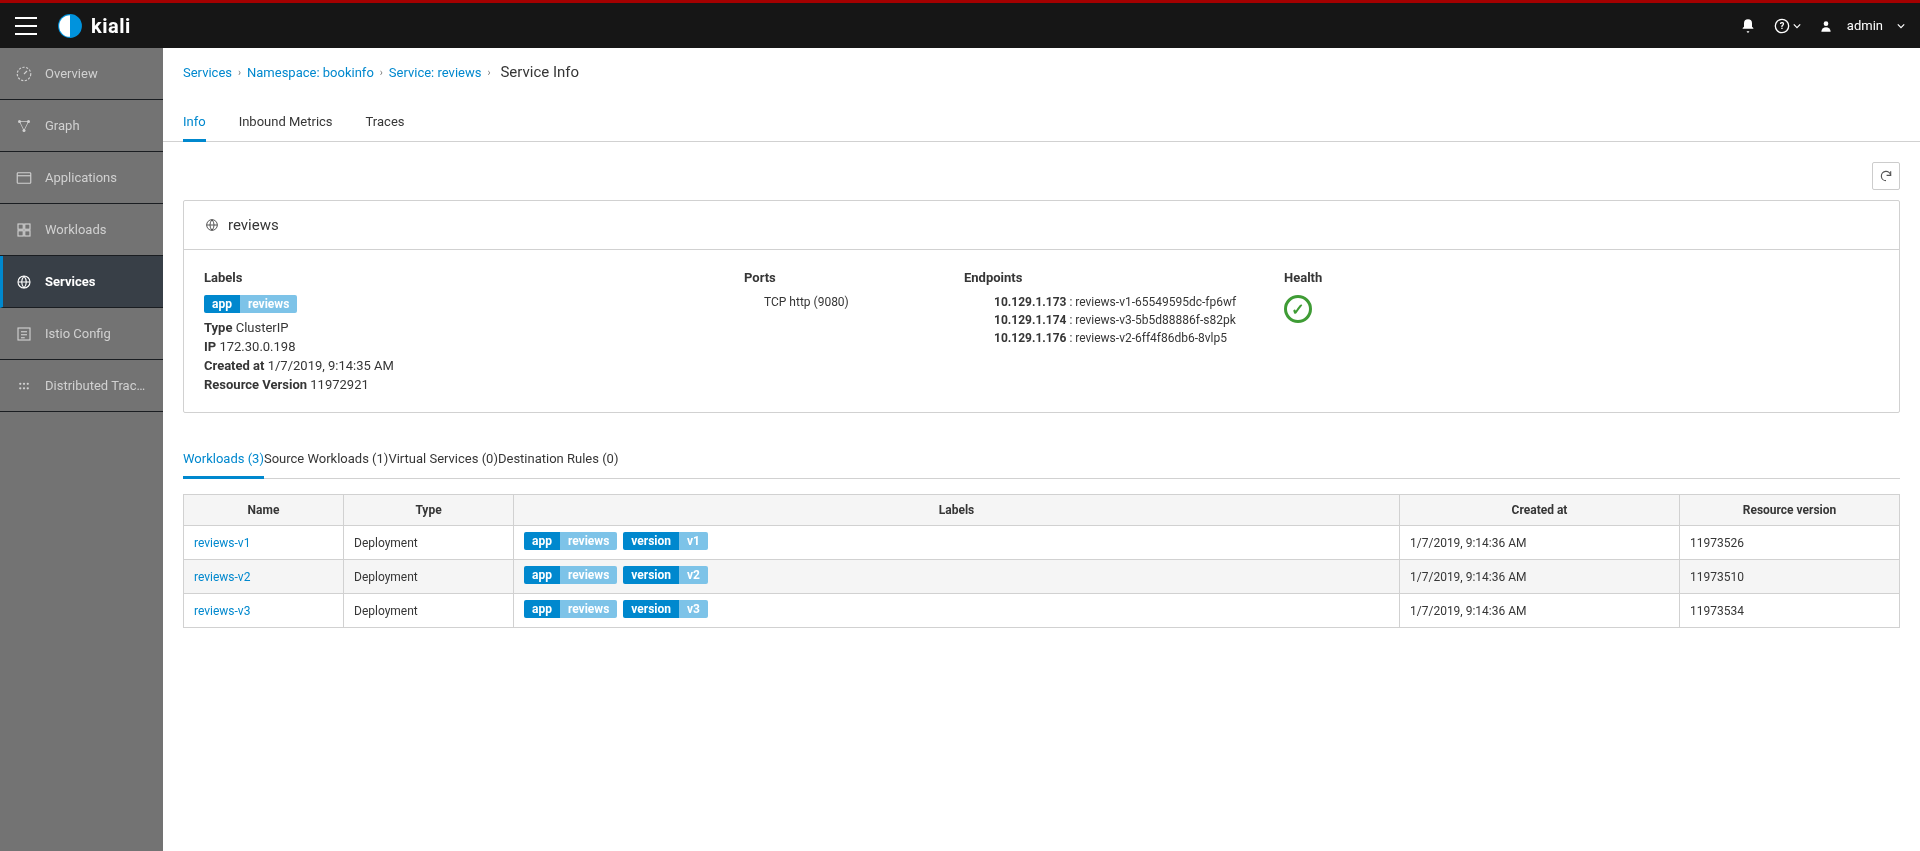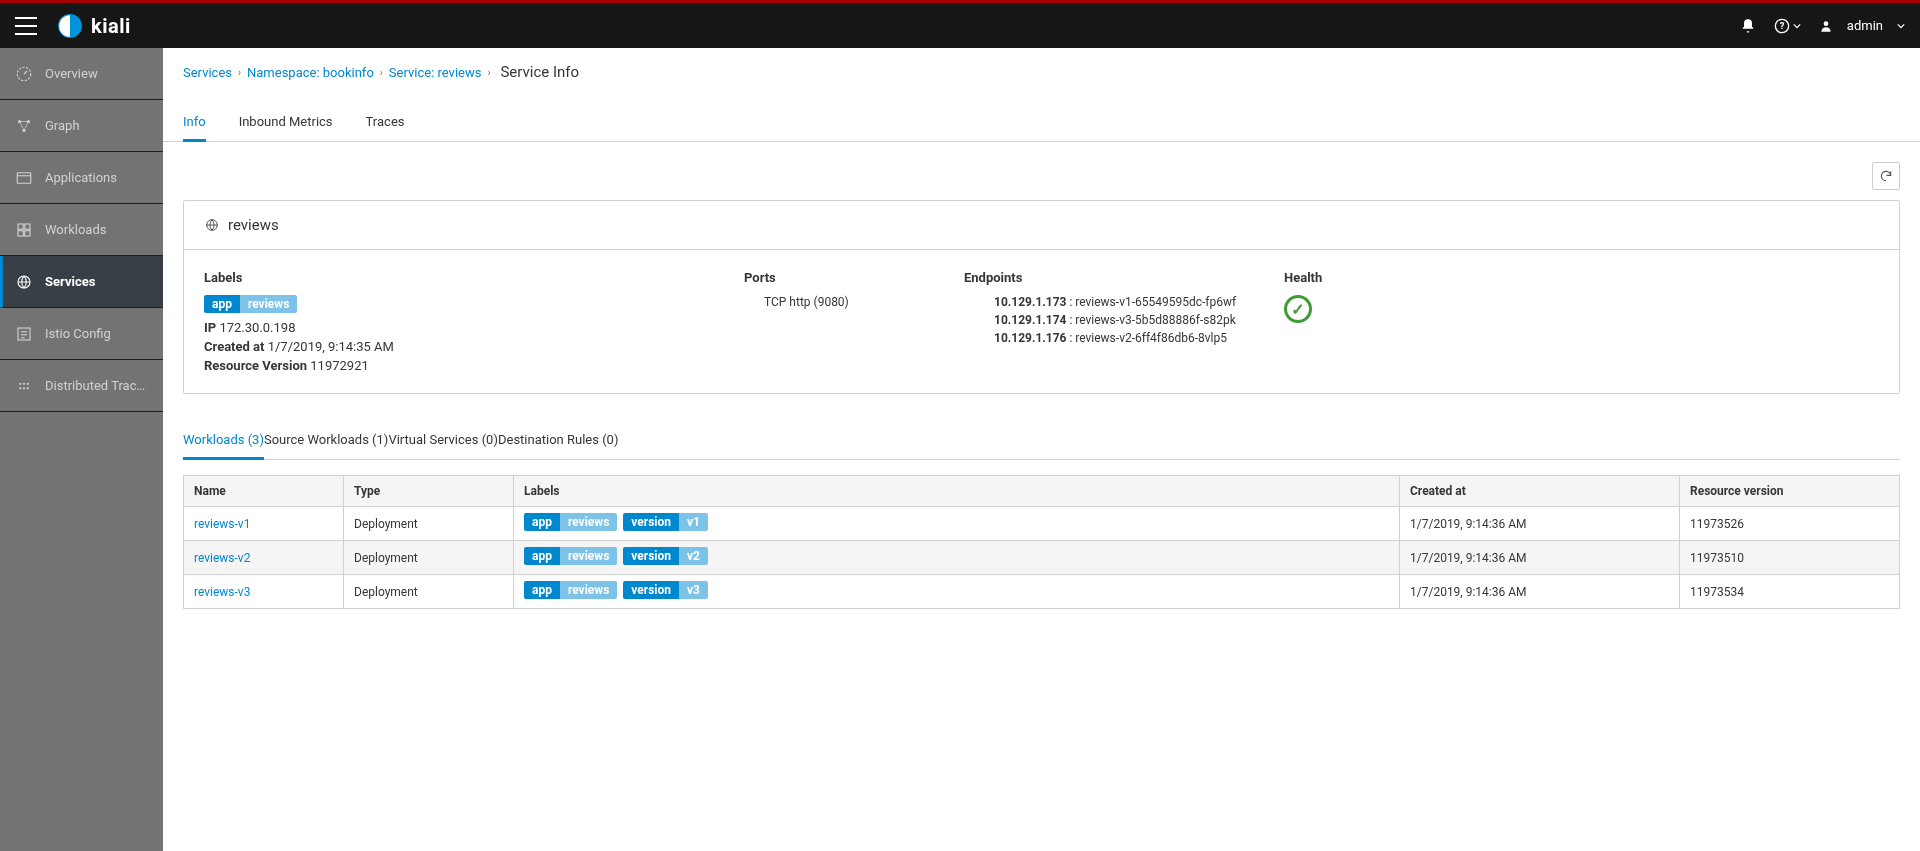--- a/index.html
+++ b/index.html
@@ -208,6 +208,7 @@
               <span class="badge-key">app</span>
               <span class="badge-val">reviews</span>
             </span>
+            <div class="meta-line"><b>Type</b> <span>ClusterIP</span></div>
             <div class="meta-line"><b>IP</b> <span>172.30.0.198</span></div>
             <div class="meta-line"><b>Created at</b> <span>1/7/2019, 9:14:35 AM</span></div>
             <div class="meta-line"><b>Resource Version</b> <span>11972921</span></div>

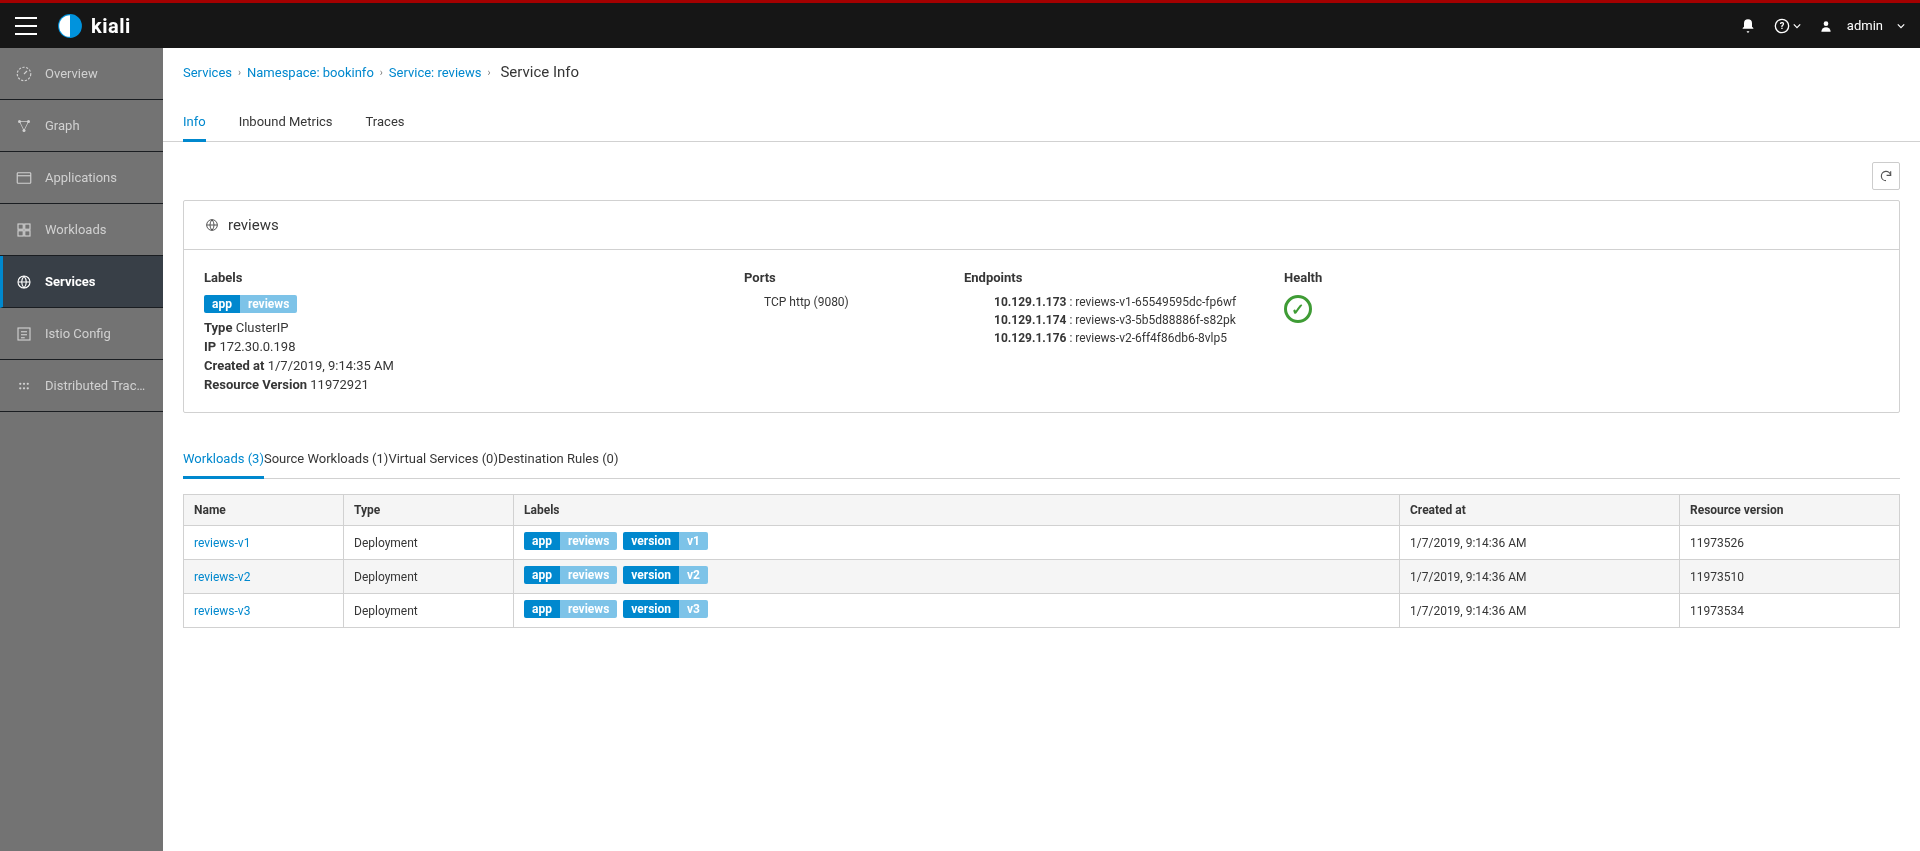--- a/index.html
+++ b/index.html
@@ -52,7 +52,7 @@
 .subtab { padding: 8px 0 10px; cursor: pointer; font-size: 13px; color: #363636; }
 .subtab.active { color: #0088ce; border-bottom: 3px solid #0088ce; margin-bottom: -1px; }
 .table { width: 100%; border-collapse: collapse; margin-top: 15px; border: 1px solid #d1d1d1; }
-.table th { text-align: left; background: #f5f5f5; padding: 8px 10px; font-weight: 700; font-size: 12px; border: 1px solid #d1d1d1; }
+.table th { text-align: center; background: #f5f5f5; padding: 8px 10px; font-weight: 700; font-size: 12px; border: 1px solid #d1d1d1; }
 .table td { padding: 6px 10px; border: 1px solid #d1d1d1; font-size: 12px; vertical-align: middle; }
 .table tbody tr:nth-child(even) { background: #f5f5f5; }
 .table a { color: #0088ce; text-decoration: none; }

